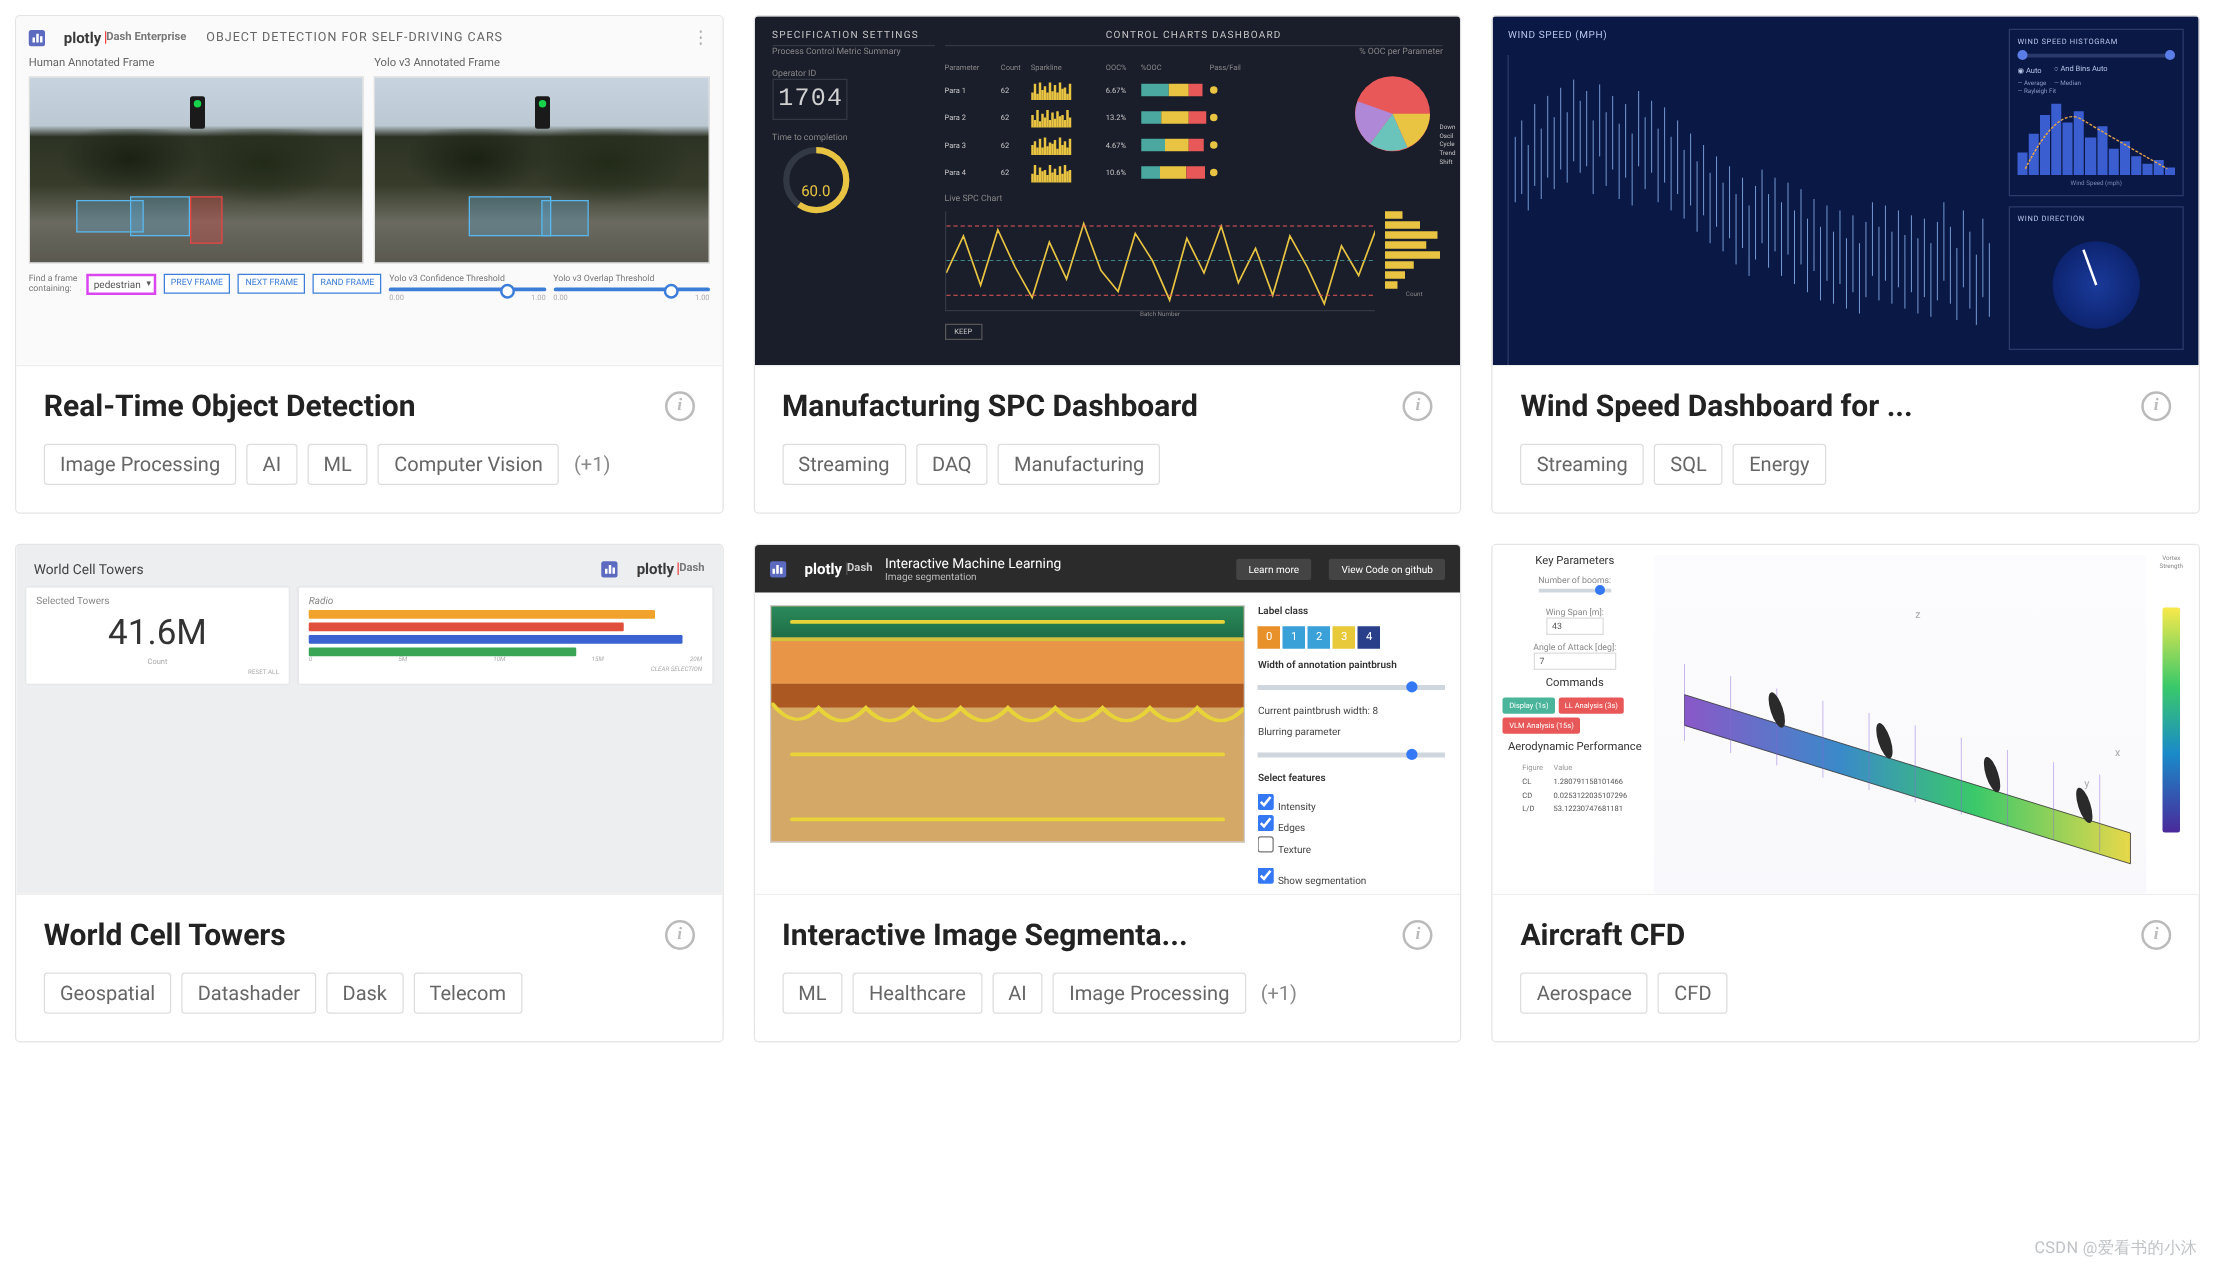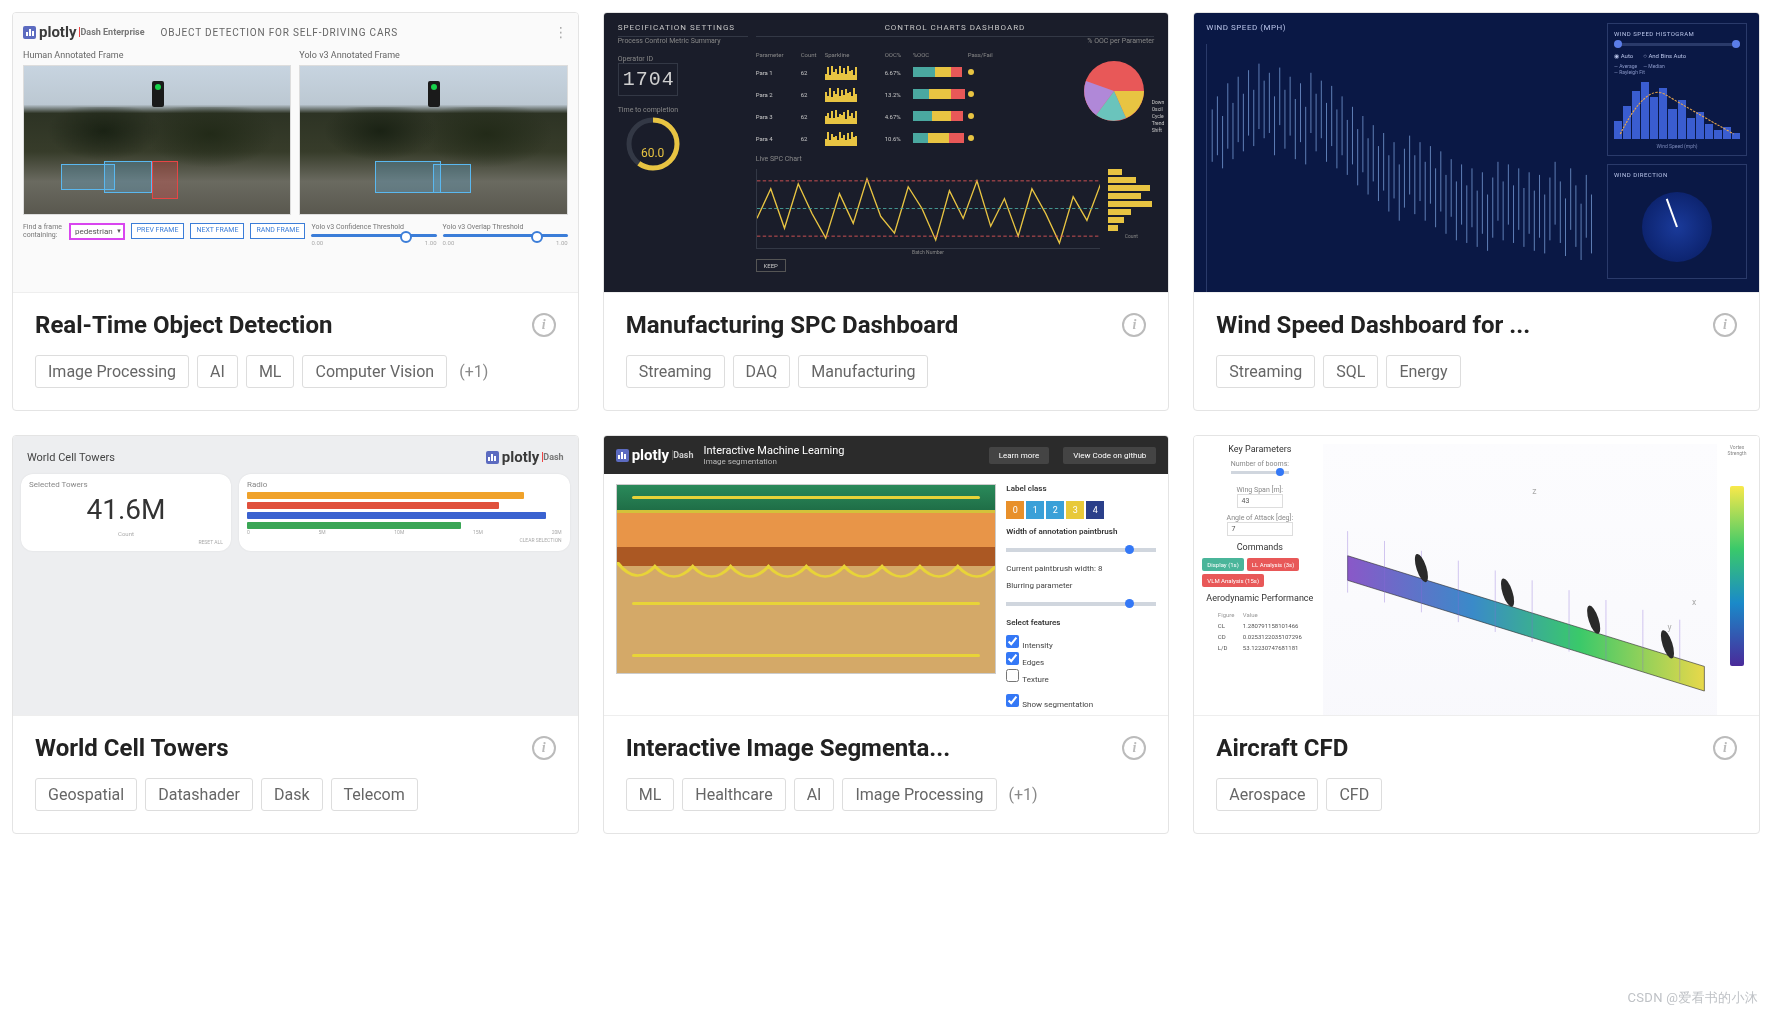--- a/index.html
+++ b/index.html
@@ -98,7 +98,7 @@
 .plotly-bars { width:8px; height:8px; display:flex; align-items:flex-end; gap:1px; }
 .plotly-bars span { width:2px; background:#fff; }
 .plotly-bars span:nth-child(1){height:4px}.plotly-bars span:nth-child(2){height:7px}.plotly-bars span:nth-child(3){height:5px}
-.plotly-txt { font-size:15px; font-weight:700; color:#3a3a3a; }
+.plotly-txt { font-size:12px; font-weight:700; color:#3a3a3a;margin-left:12px; }
 .plotly-sub { font-size:9px; color:#777; border-left:1px solid #ef4444; padding-left:0;font-weight:bold; }
 .od-title { font-size:10px; letter-spacing:.8px; color:#666; margin-left:8px; }
 .od-menu { margin-left:auto; color:#aaa; font-size:14px; line-height:8px; }

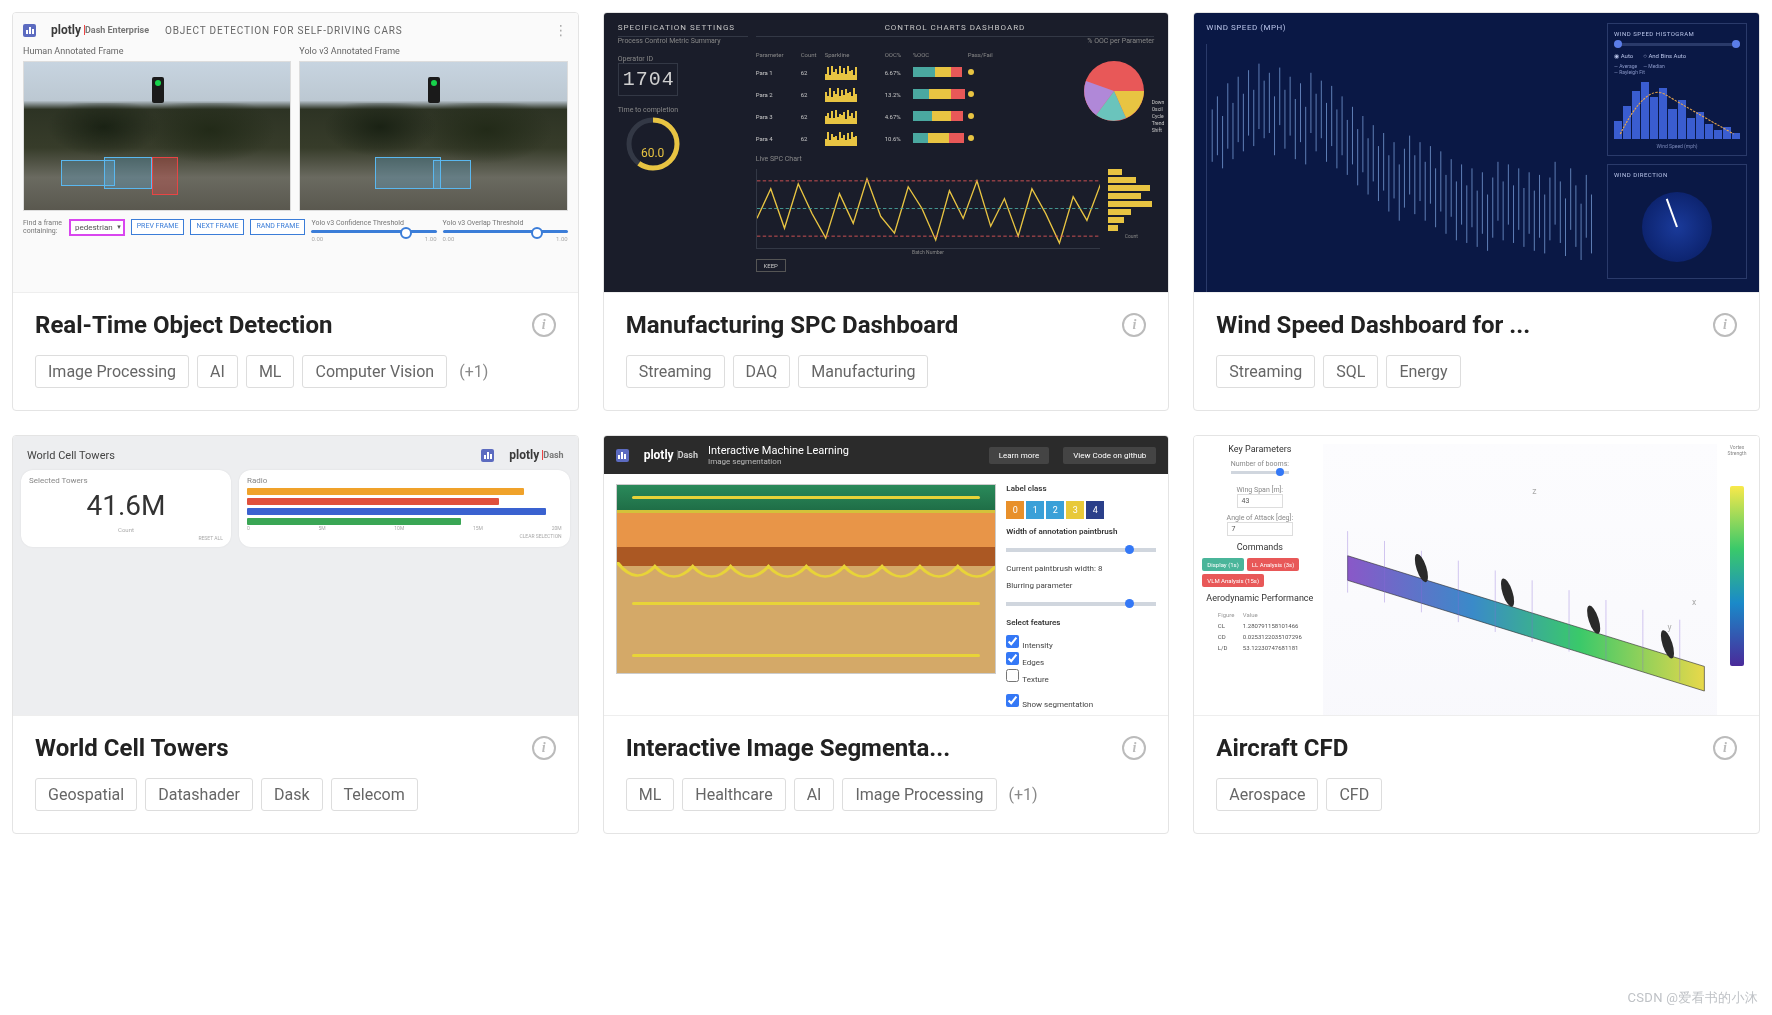--- a/index.html
+++ b/index.html
@@ -177,7 +177,7 @@
 .wct-title { font-size:11px; color:#444; }
 .wct-logo { margin-left:auto; }
 .wct-top { display:flex; gap:8px; margin-top:4px; }
-.wct-box { background:#fff; border-radius:12px; padding:6px 8px; box-shadow:0 0 2px rgba(0,0,0,.08); }
+.wct-box { background:#fff; border-radius:1px; padding:6px 8px; box-shadow:0 0 2px rgba(0,0,0,.08); }
 .wct-sel { flex:0 0 210px; }
 .wct-sel-lbl { font-size:8px; color:#888; }
 .wct-big { font-size:28px; color:#333; text-align:center; padding:4px 0; }

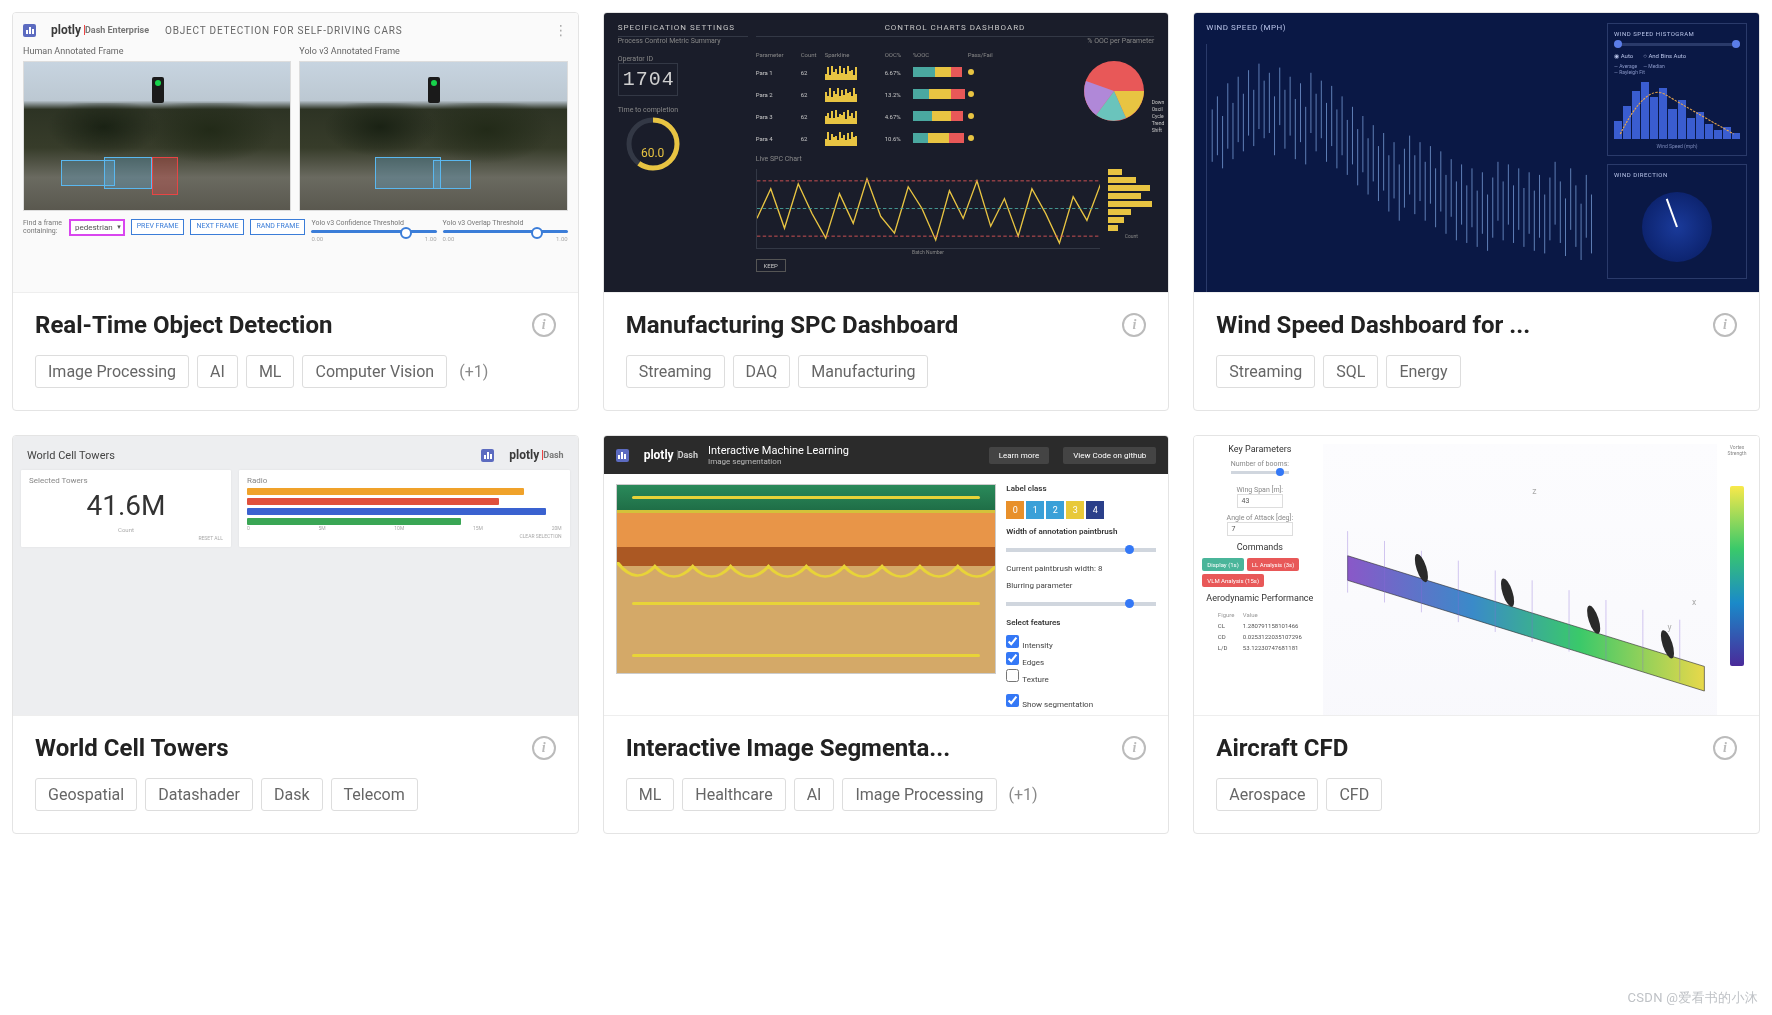--- a/index.html
+++ b/index.html
@@ -181,7 +181,7 @@
 .wct-sel { flex:0 0 210px; }
 .wct-sel-lbl { font-size:8px; color:#888; }
 .wct-big { font-size:28px; color:#333; text-align:center; padding:4px 0; }
-.wct-radio { flex:1; }
+.wct-radio { flex:1;font-style:italic; }
 .wct-bars { display:flex; flex-direction:column; gap:3px; margin-top:3px; }
 .wct-bar { height:7px; border-radius:1px; }
 .wct-axis { display:flex; justify-content:space-between; font-size:5px; color:#aaa; }

